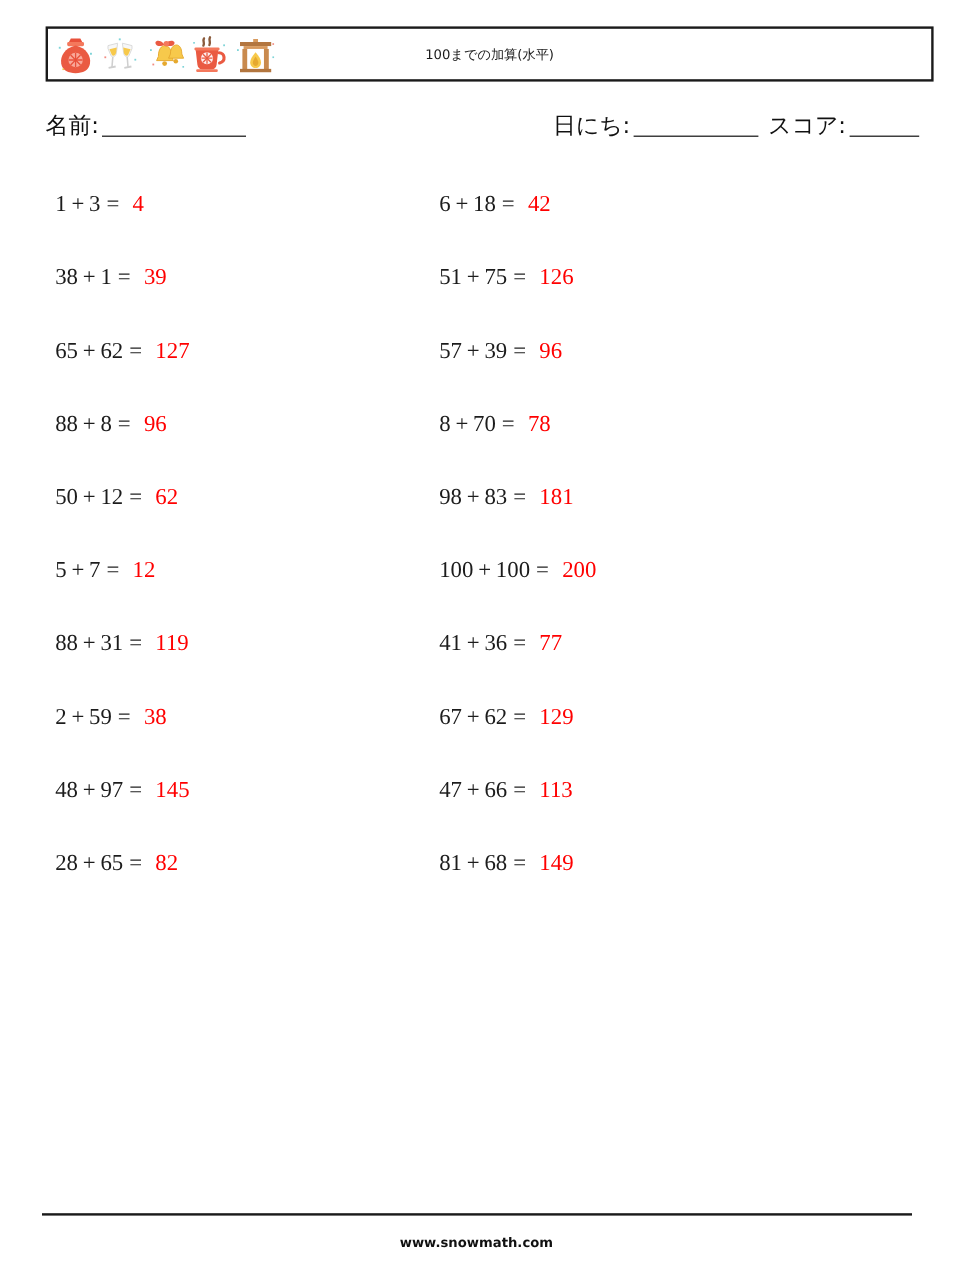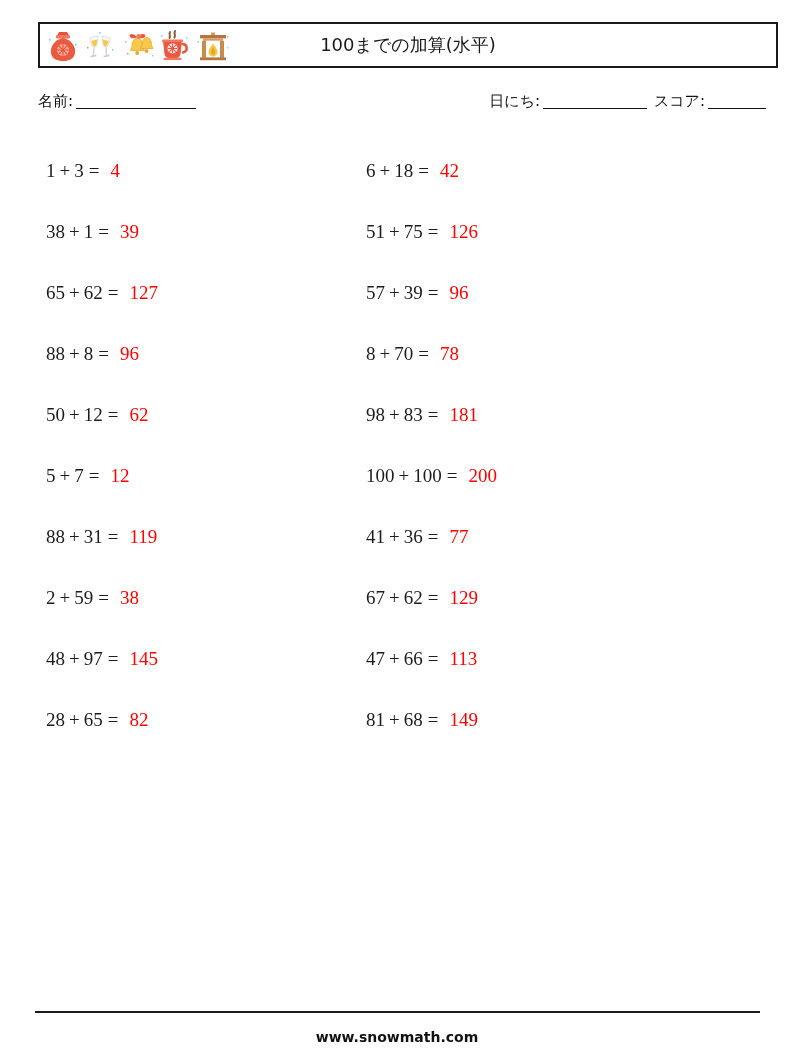--- a/index.html
+++ b/index.html
@@ -42,7 +42,7 @@
     left: 0;
     right: 0;
     text-align: center;
-    font-size: 18px;
+    font-size: 11px;
     font-family: "DejaVu Sans", "Liberation Sans", sans-serif;
     color: #1a1a1a;
     letter-spacing: 0px;

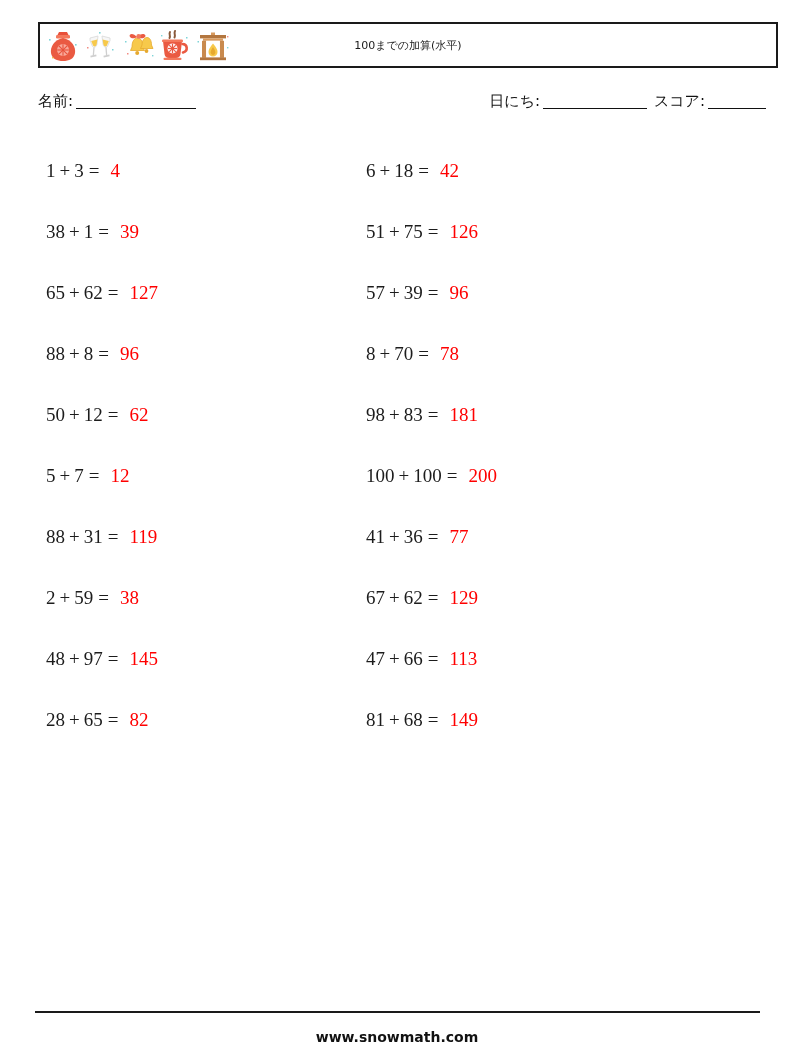--- a/index.html
+++ b/index.html
@@ -56,7 +56,7 @@
     top: 92px;
     width: 740px;
     height: 26px;
-    font-size: 15px;
+    font-size: 19px;
     font-family: "DejaVu Sans", "Liberation Sans", sans-serif;
     color: #111111;
   }

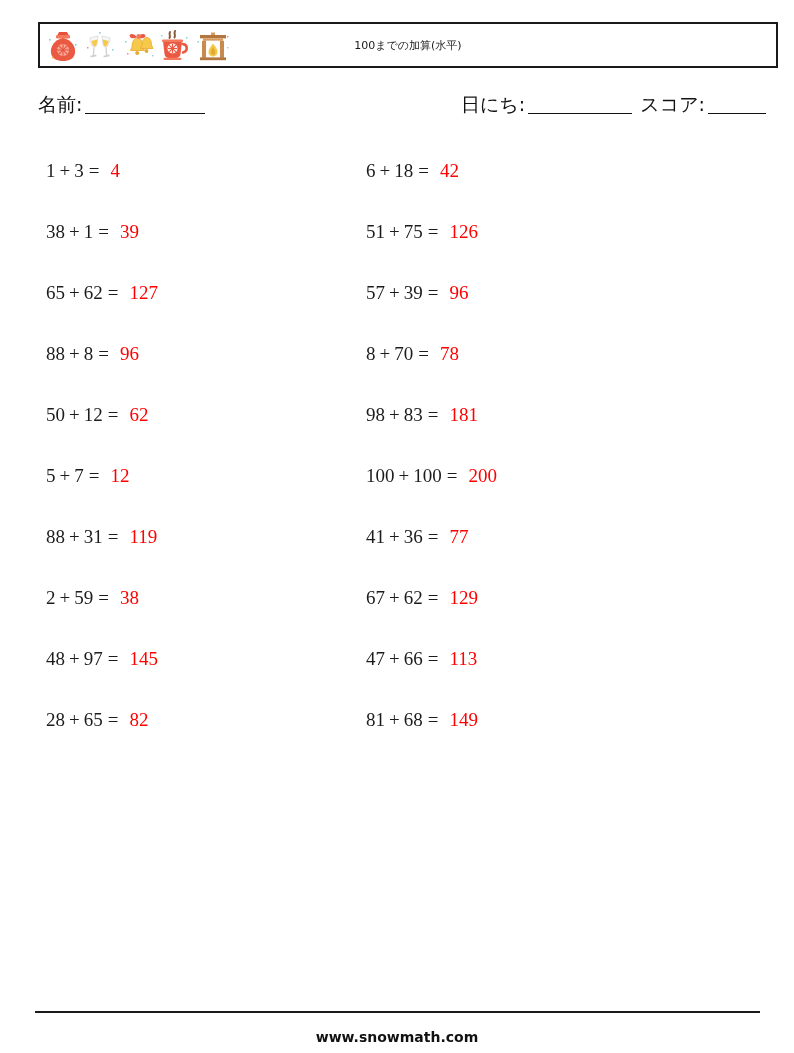--- a/index.html
+++ b/index.html
@@ -133,7 +133,7 @@
     right: 0;
     top: 1029px;
     text-align: center;
-    font-size: 14px;
+    font-size: 11px;
     font-family: "DejaVu Sans", "Liberation Sans", sans-serif;
     font-weight: bold;
     color: #111111;

